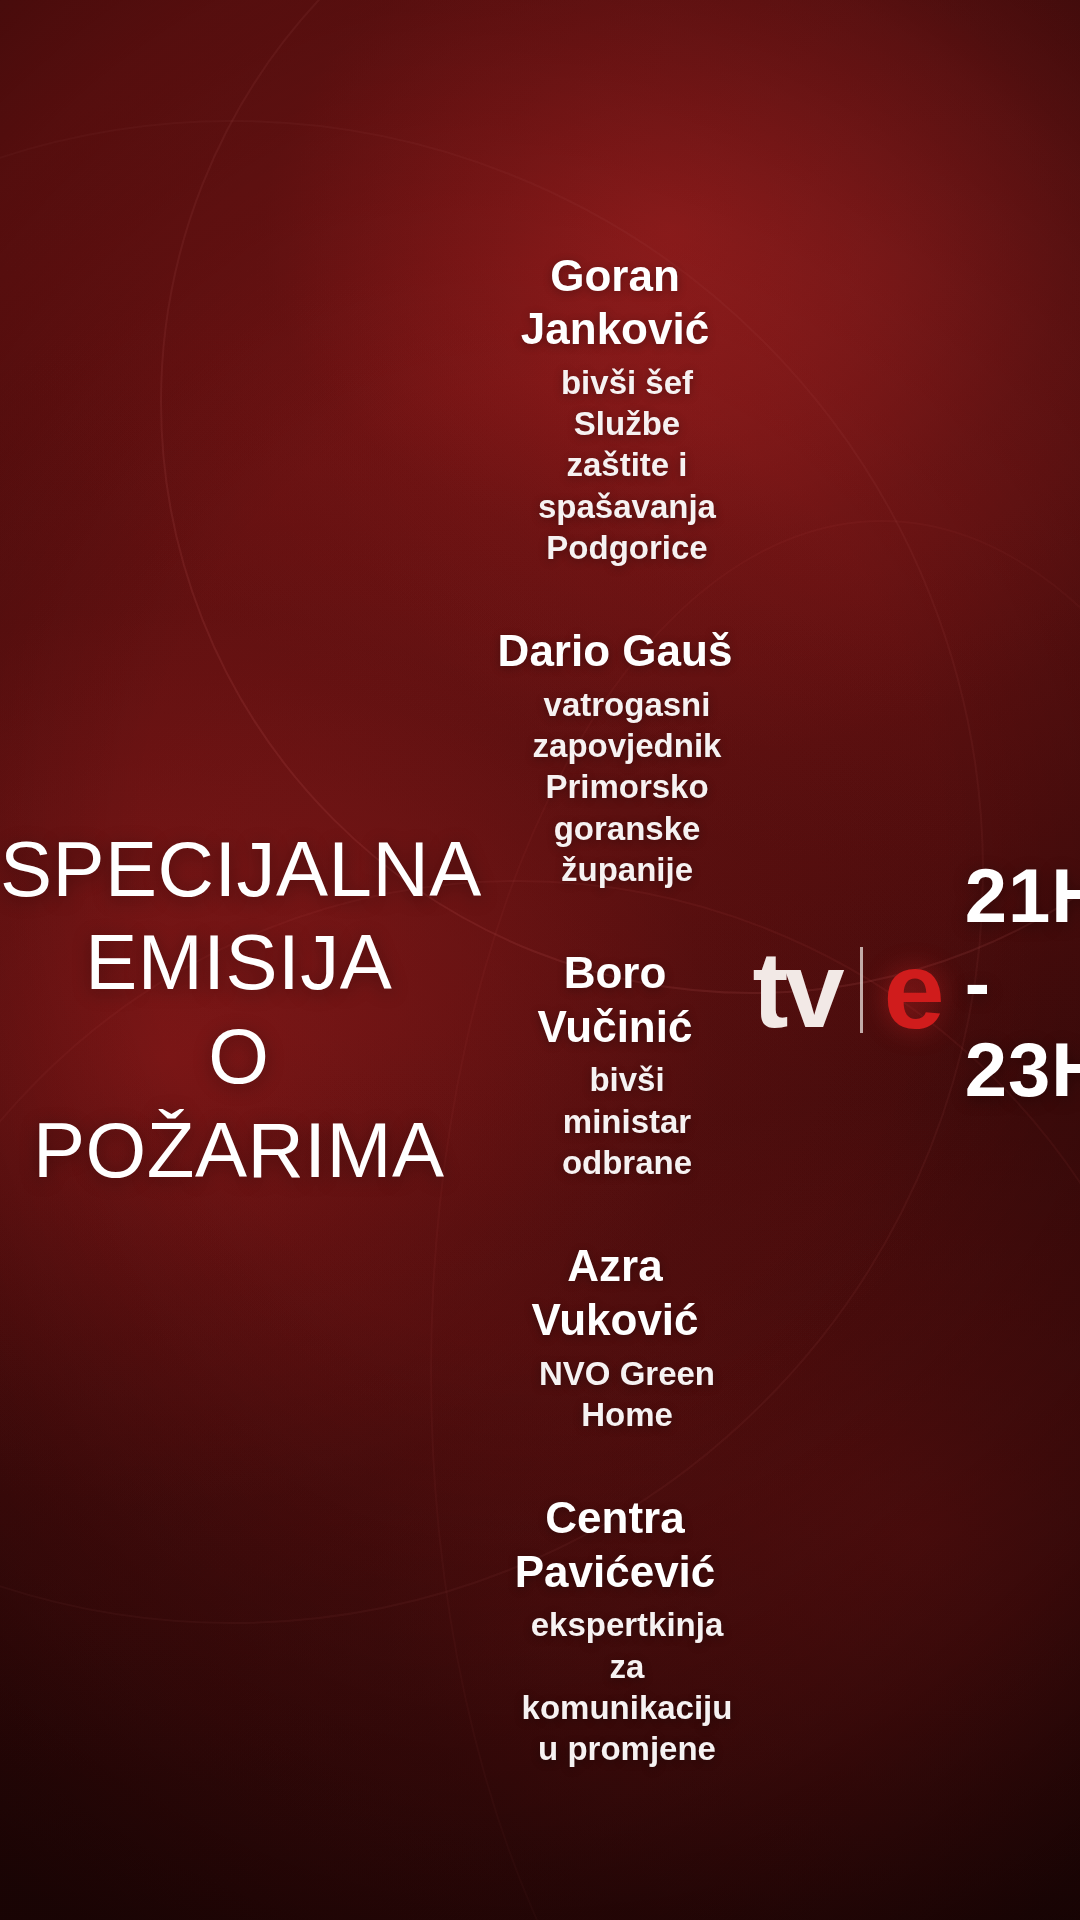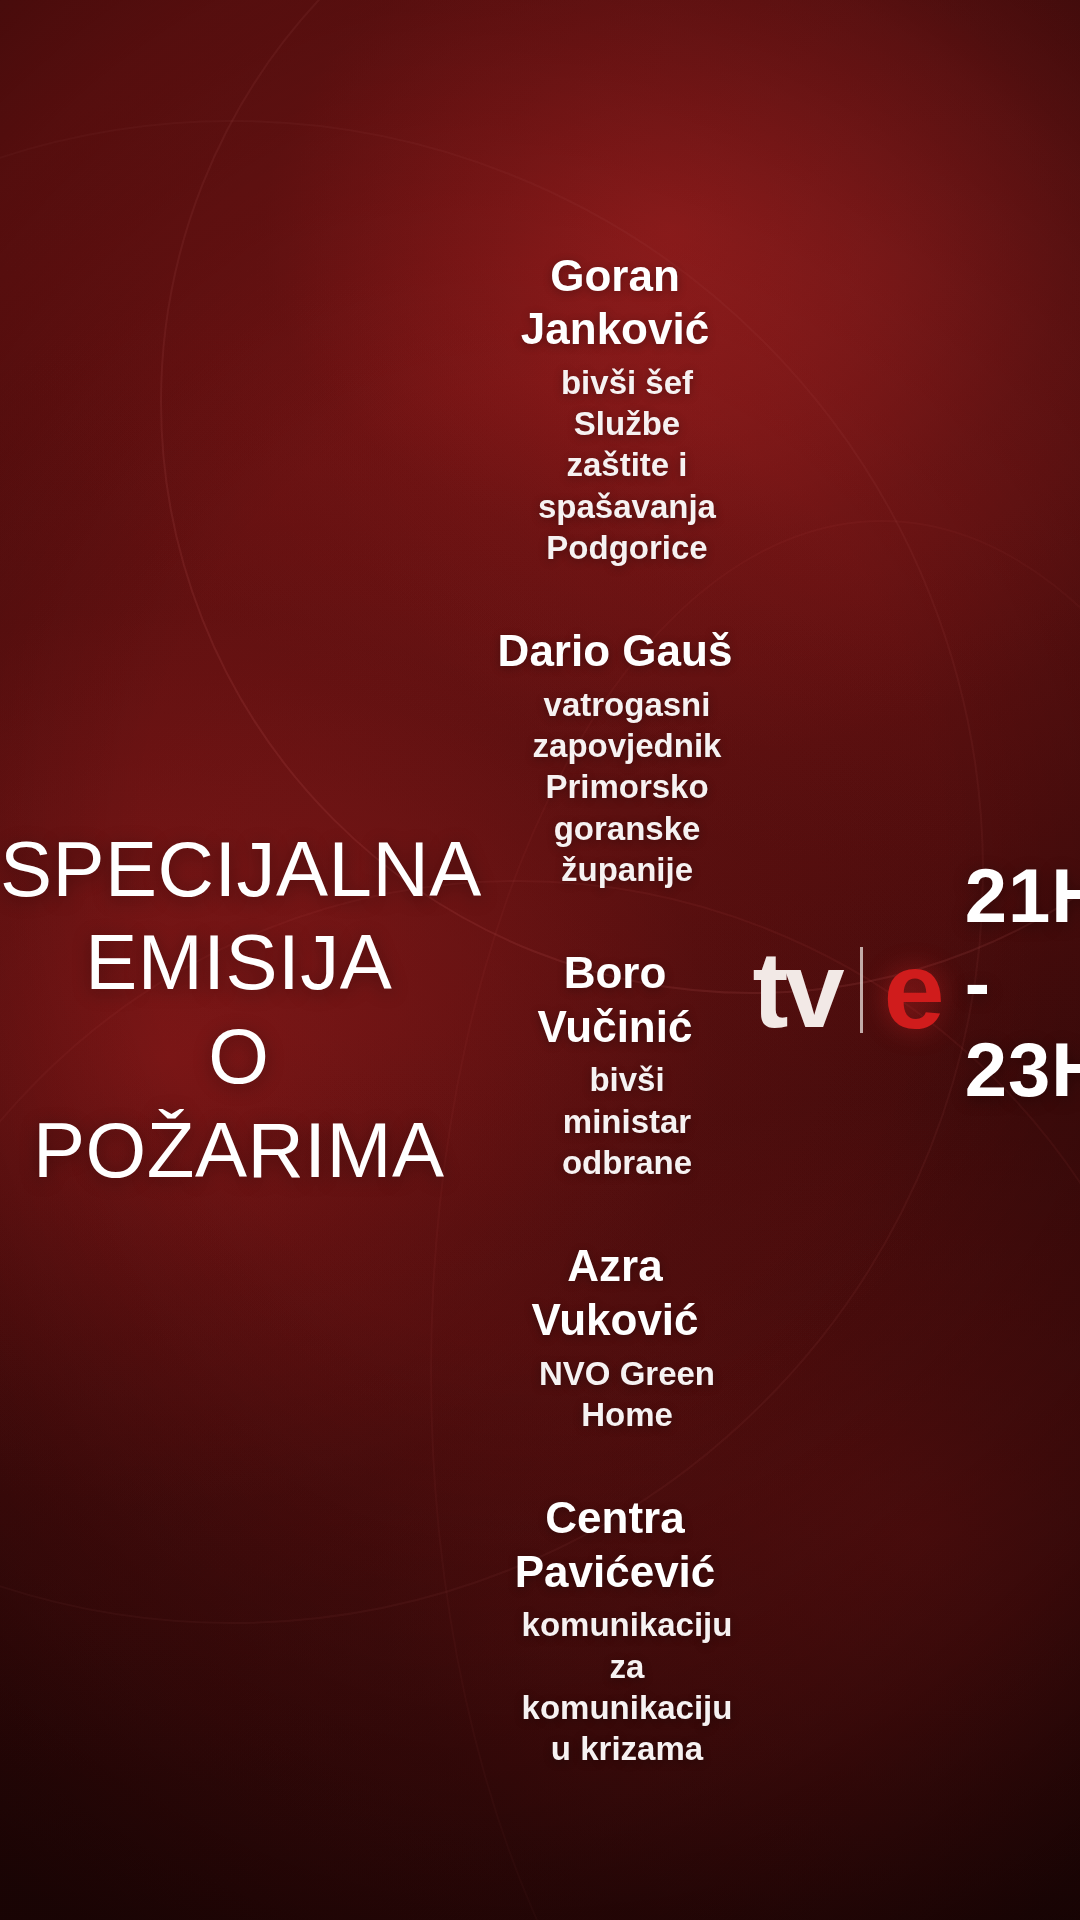--- a/index.html
+++ b/index.html
@@ -193,7 +193,7 @@
 
       <div class="guest">
         <div class="guest-name">Centra Pavićević</div>
-        <div class="guest-role">komunikaciju za komunikaciju u krizama</div>
+        <div class="guest-role">ekspertkinja za komunikaciju u promjene</div>
       </div>
 
     </div>

